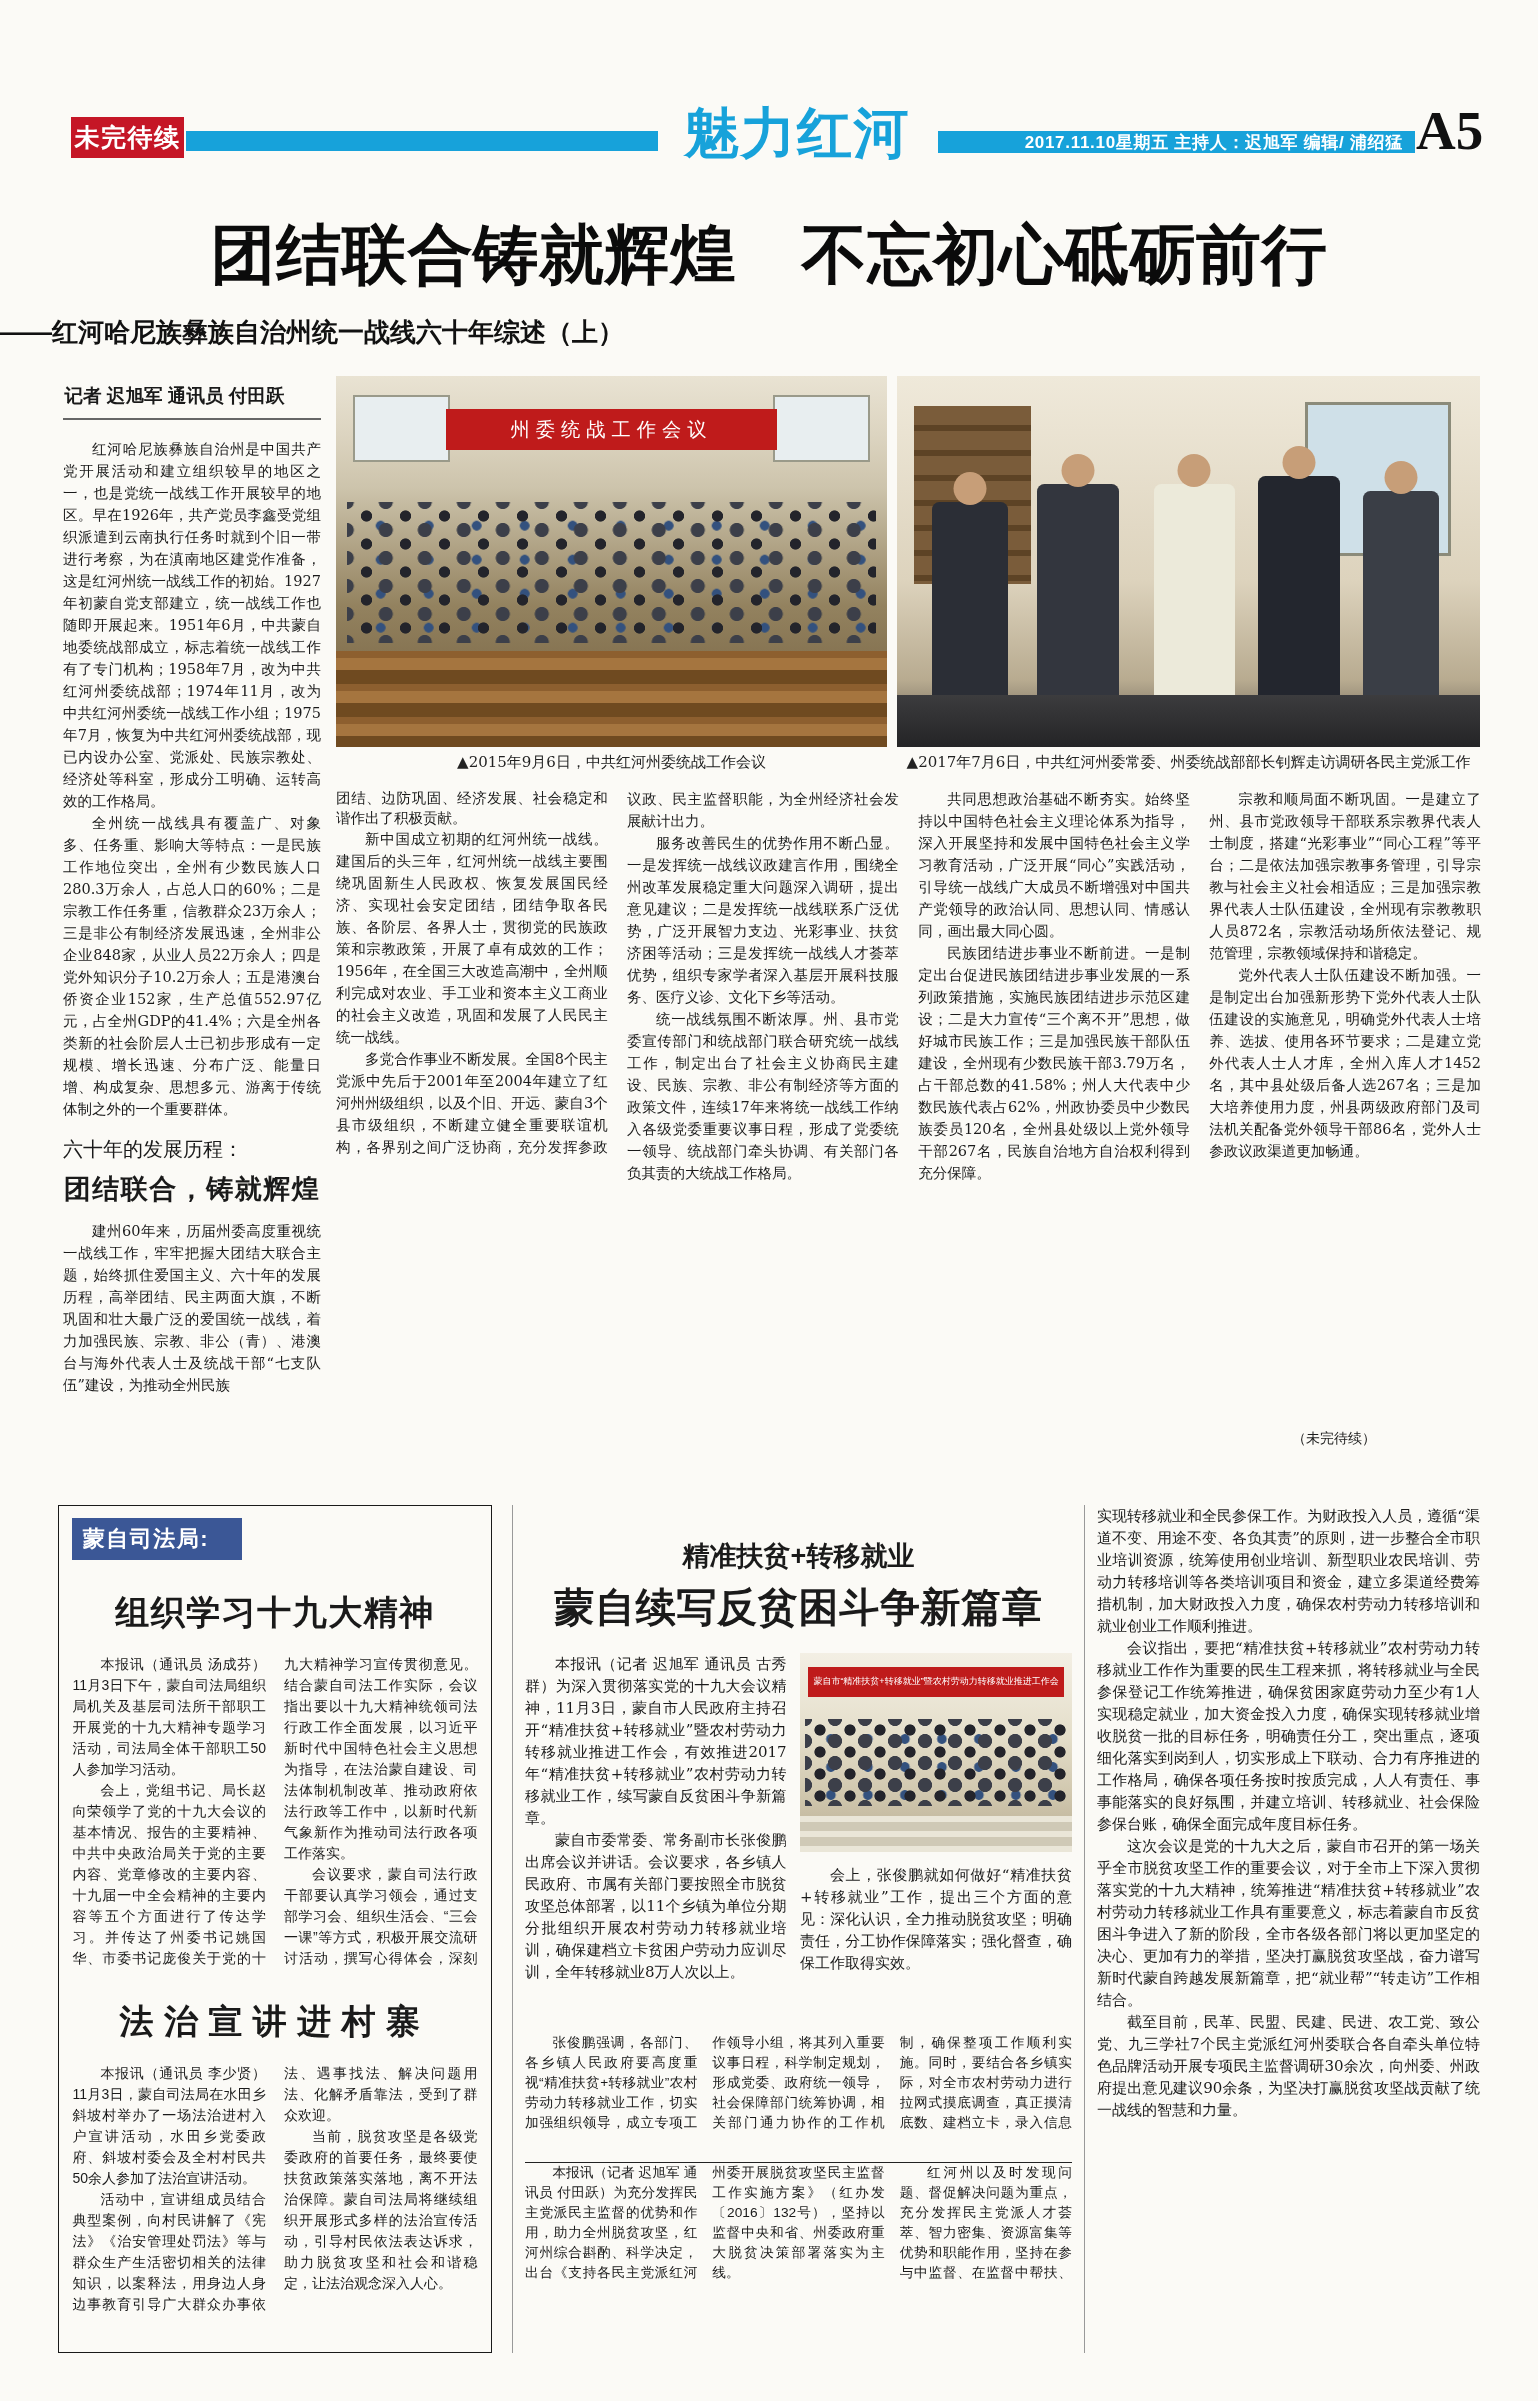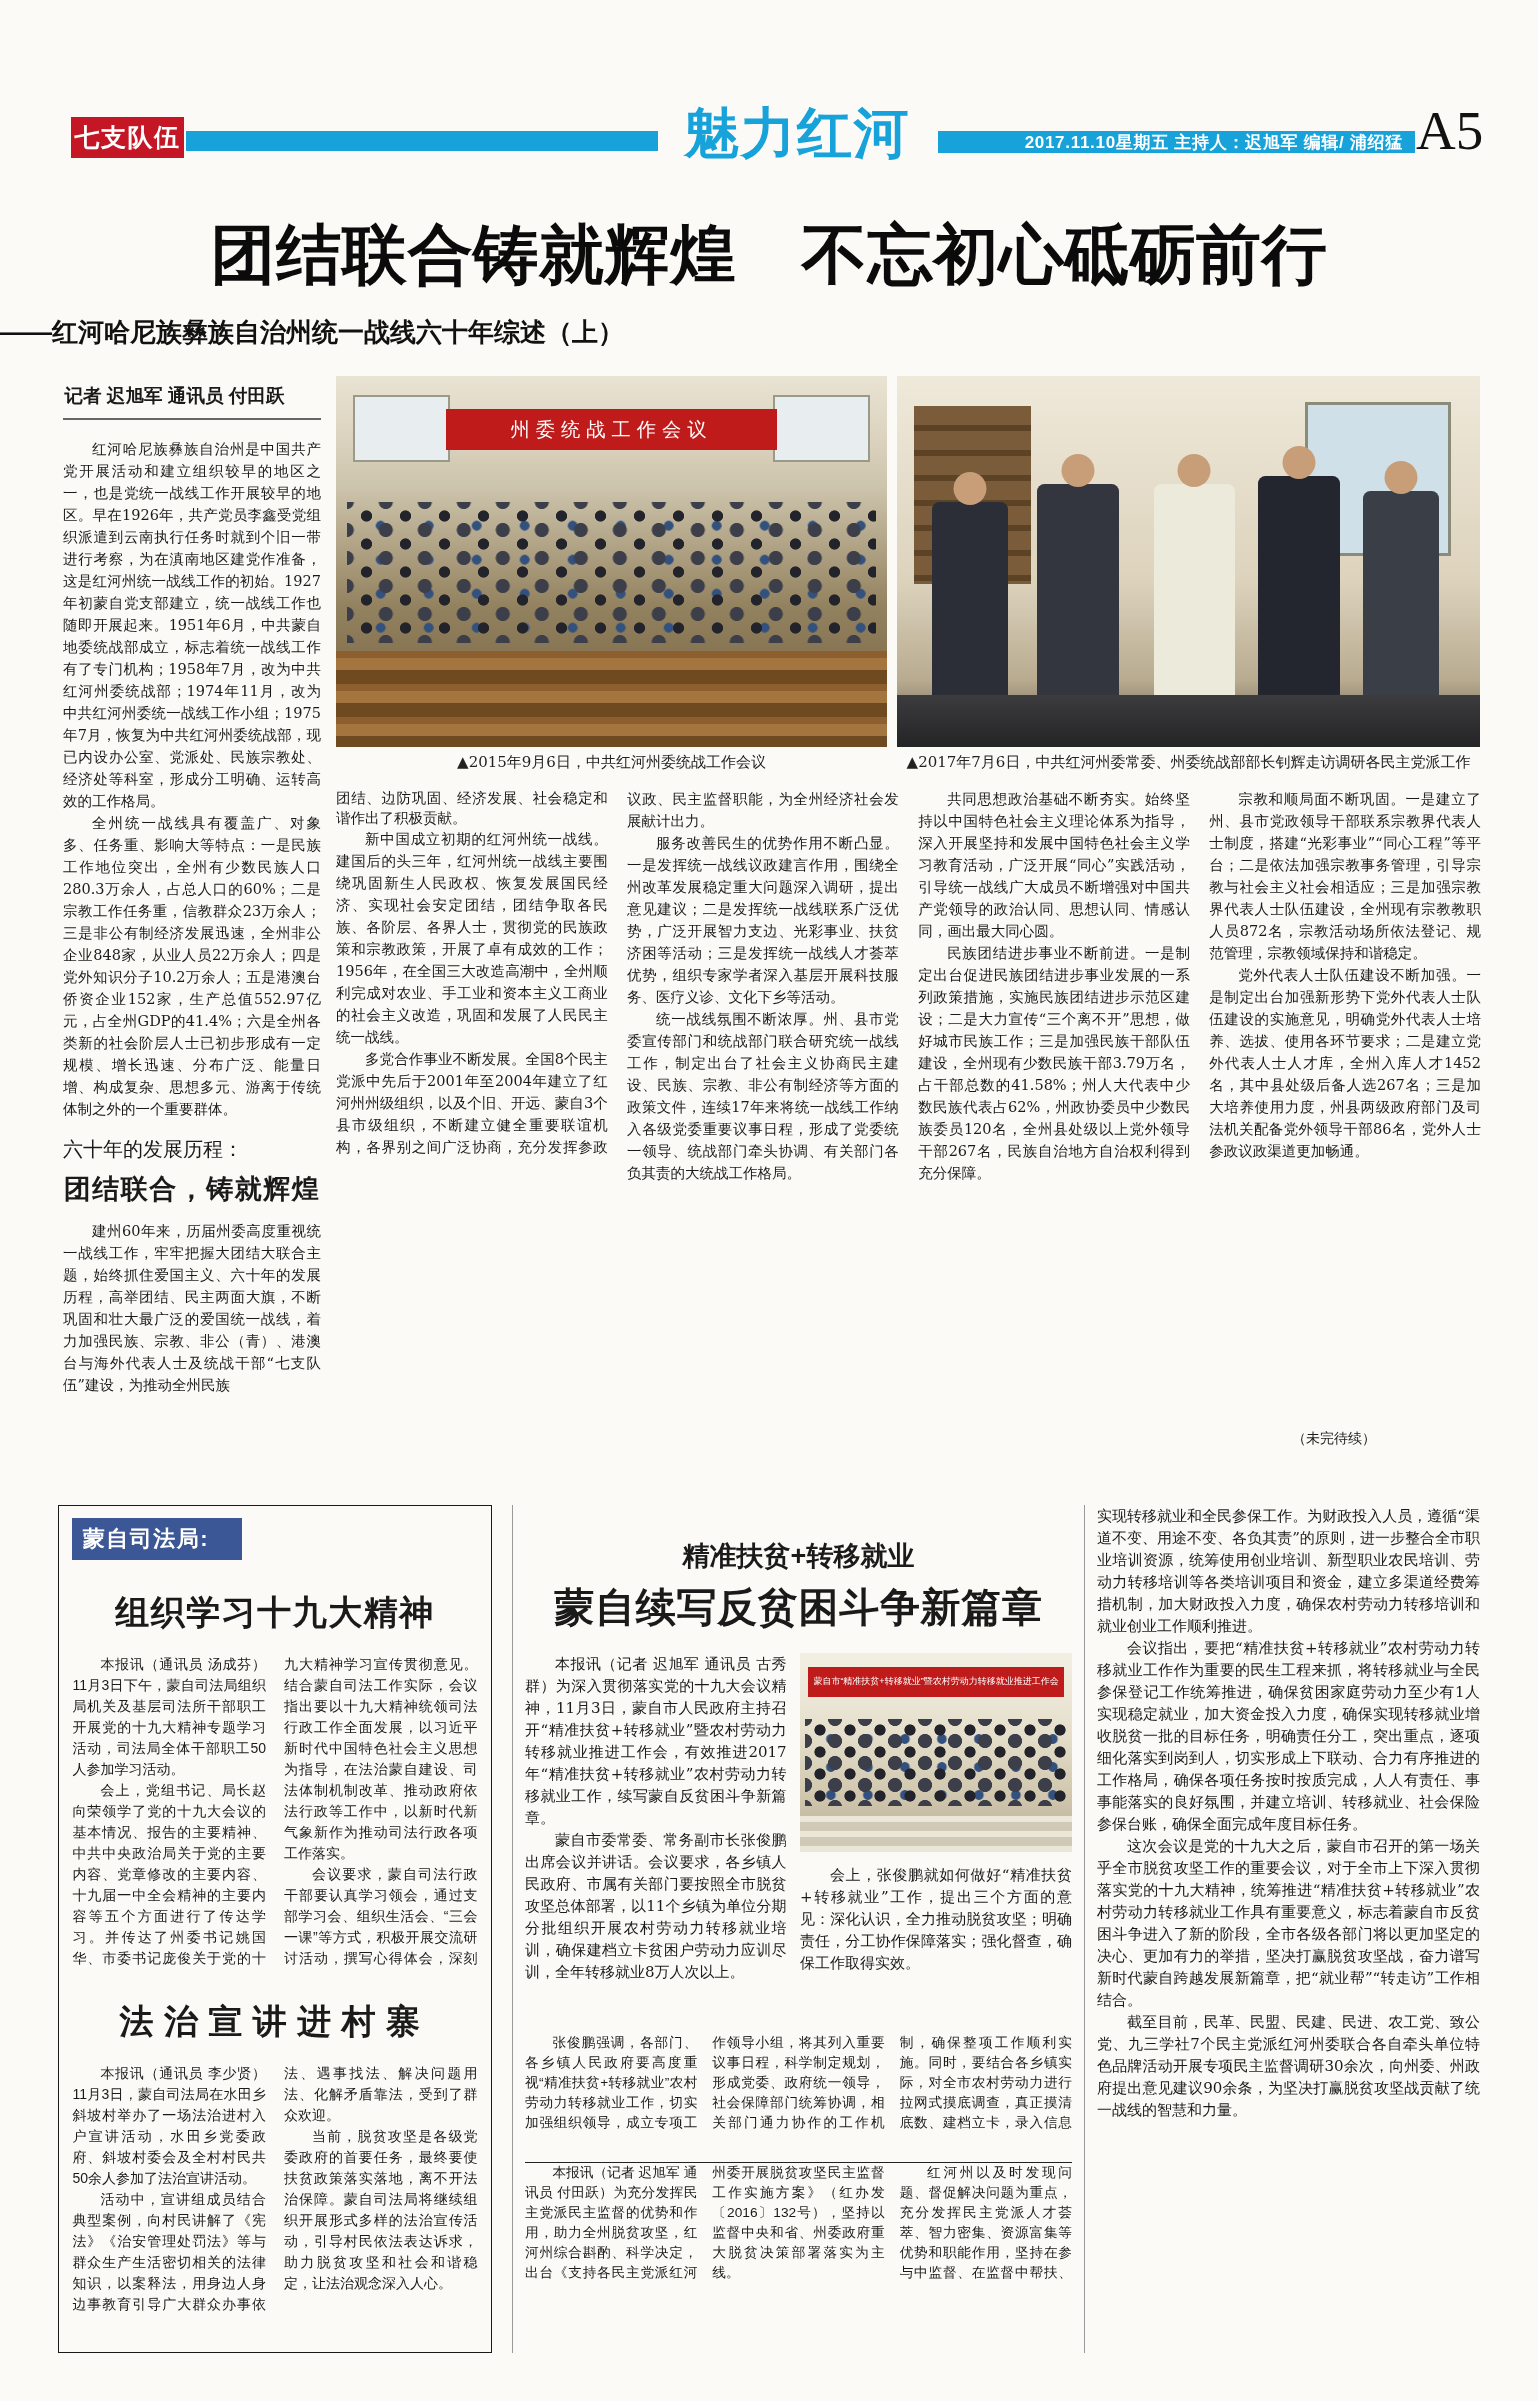--- a/index.html
+++ b/index.html
@@ -103,7 +103,7 @@
 
 <div class="page">
 
-  <div class="abs masthead">七支队伍</div>
+  <div class="abs masthead">未完待续</div>
   <div class="abs hbar1"></div>
   <div class="abs brand">魅力红河</div>
   <div class="abs hbar2">

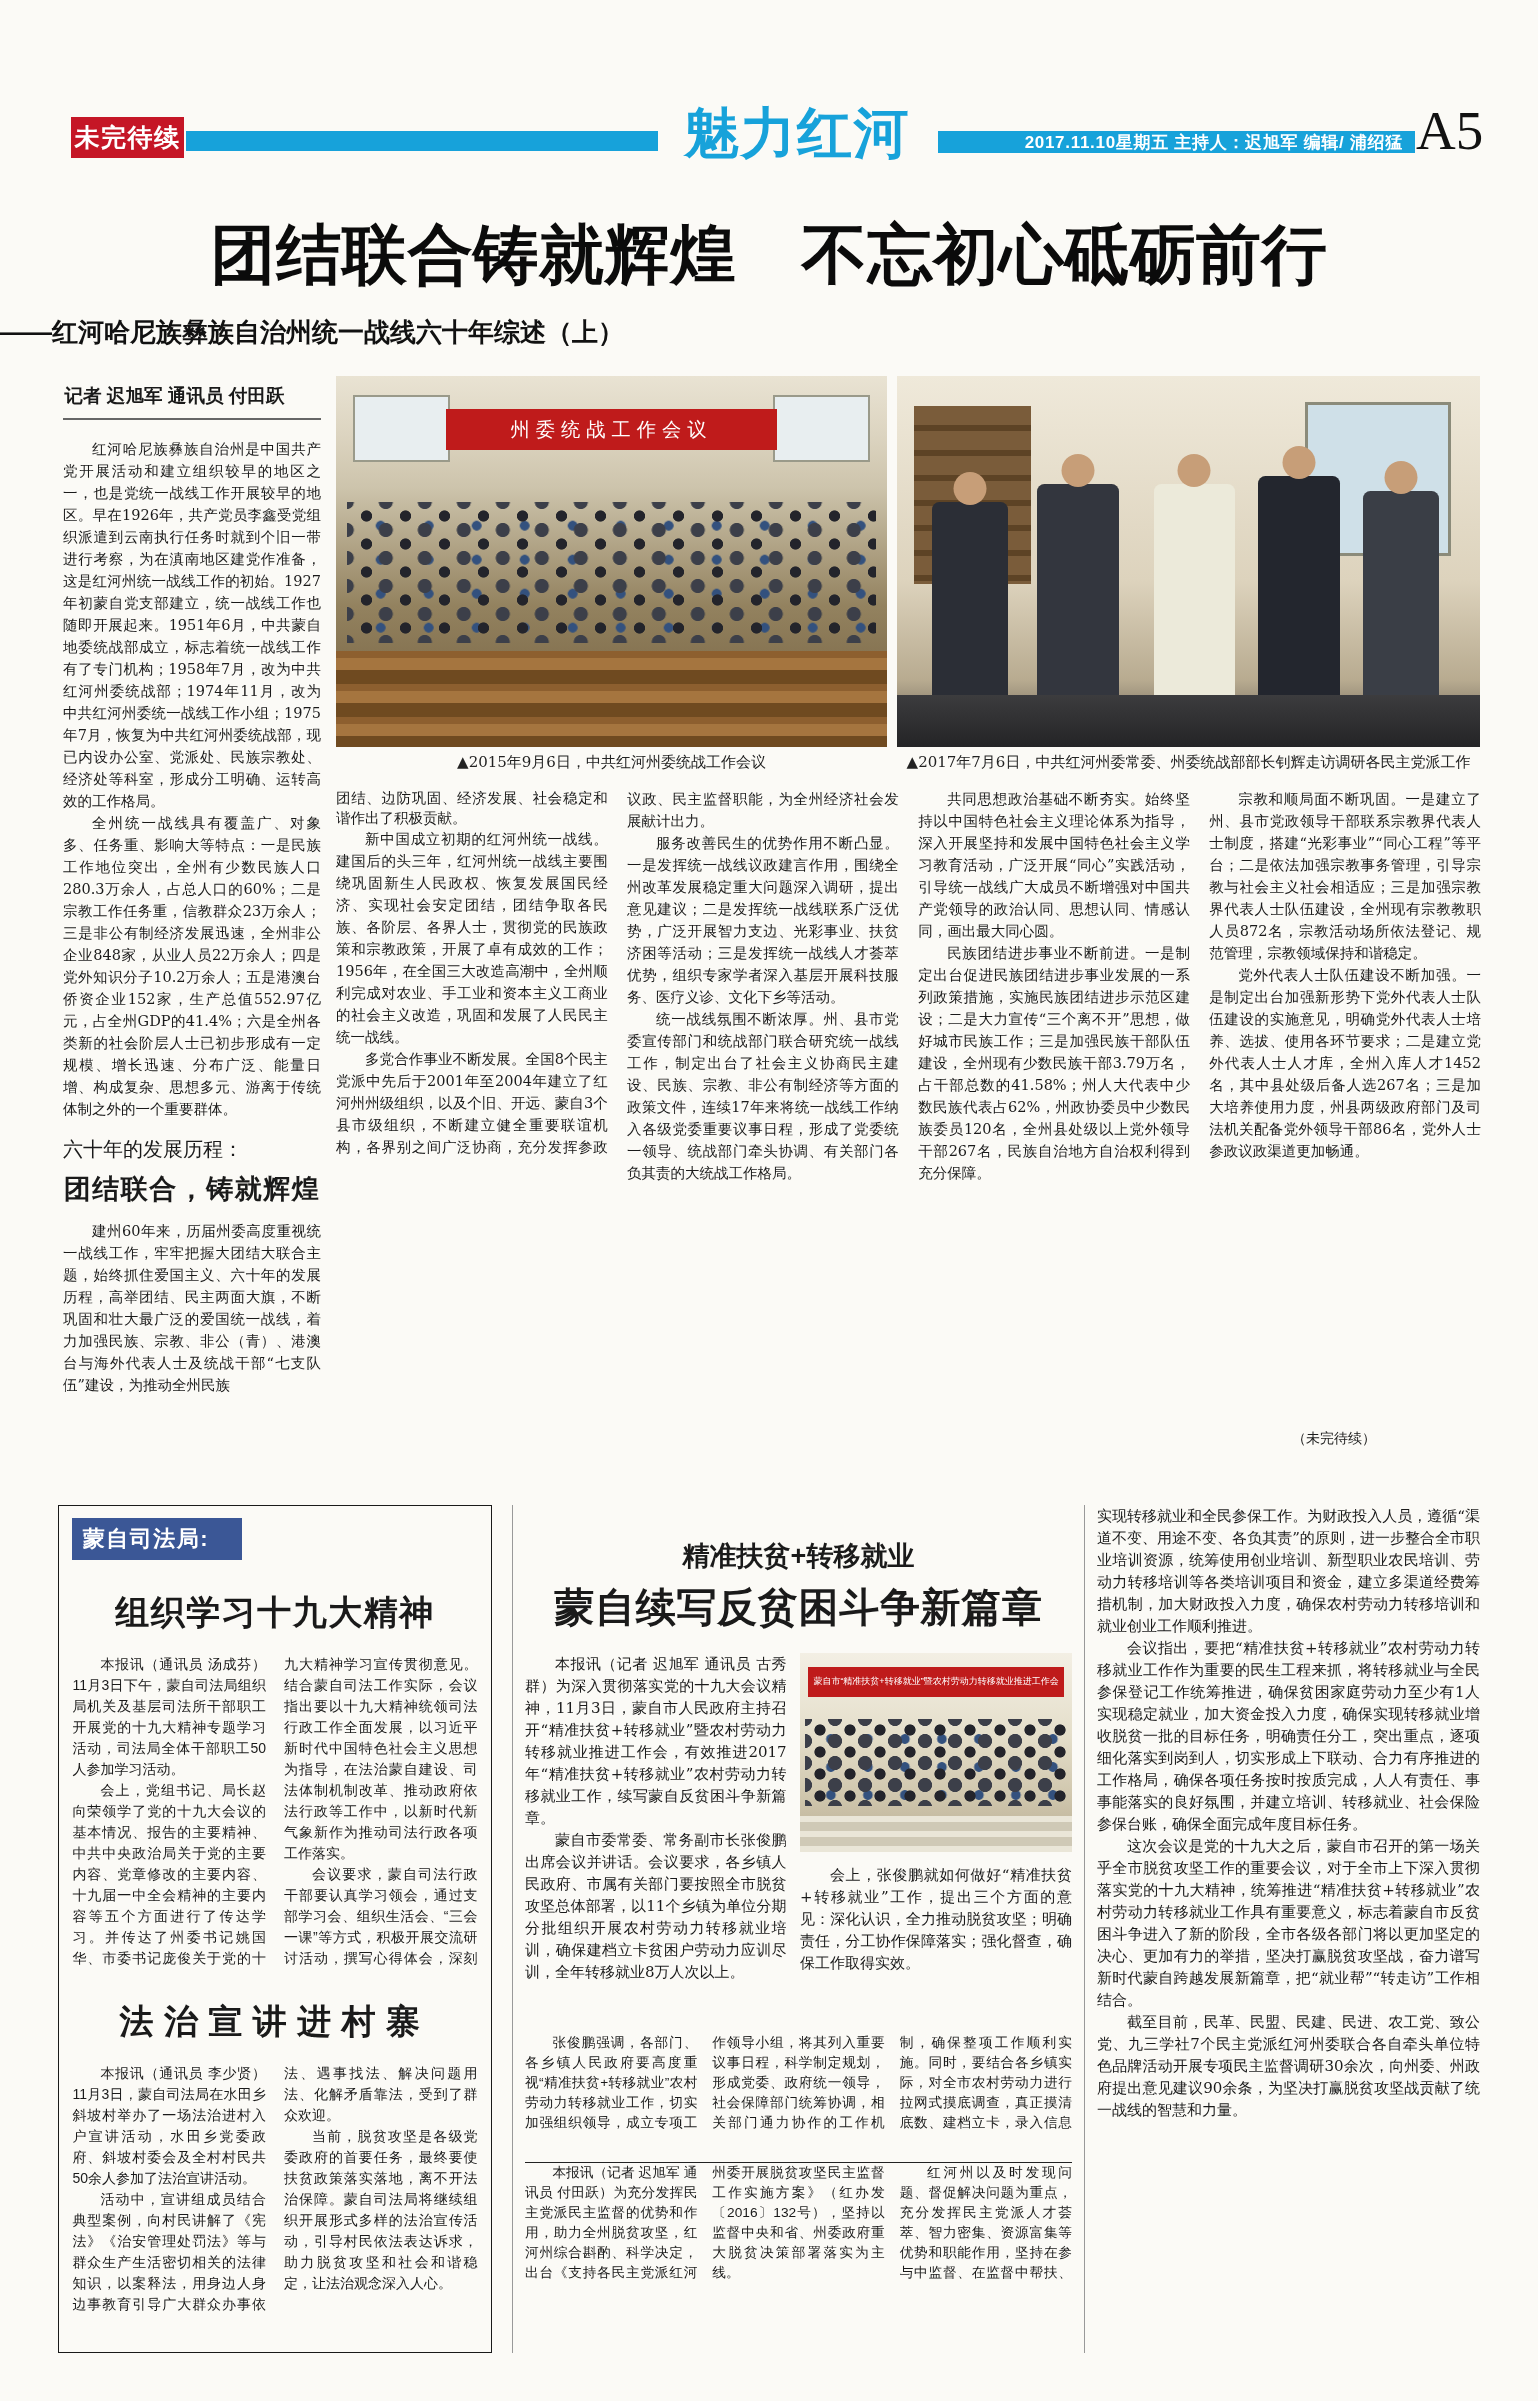--- a/index.html
+++ b/index.html
@@ -19,7 +19,7 @@
   .hbar2{left:938px; top:131px; width:477px; height:22px; background:#17a2da; color:#fff;
     display:flex; align-items:center; justify-content:flex-end; padding-right:12px; box-sizing:border-box;
     font-size:17px; font-weight:700; letter-spacing:0.7px;text-align:center;}
-  .pageno{left:1416px; top:99px; font-family:"Liberation Serif", serif; font-size:55px; color:#111;}
+  .pageno{left:1416px; top:99px; font-family:"Liberation Serif", serif; font-size:55px; color:#111;font-weight:bold;}
   
   .main-title{left:0; top:211px; width:1538px; text-align:center; font-size:65px; font-weight:900;
     letter-spacing:0.7px; color:#0b0b0b; white-space:nowrap;}

